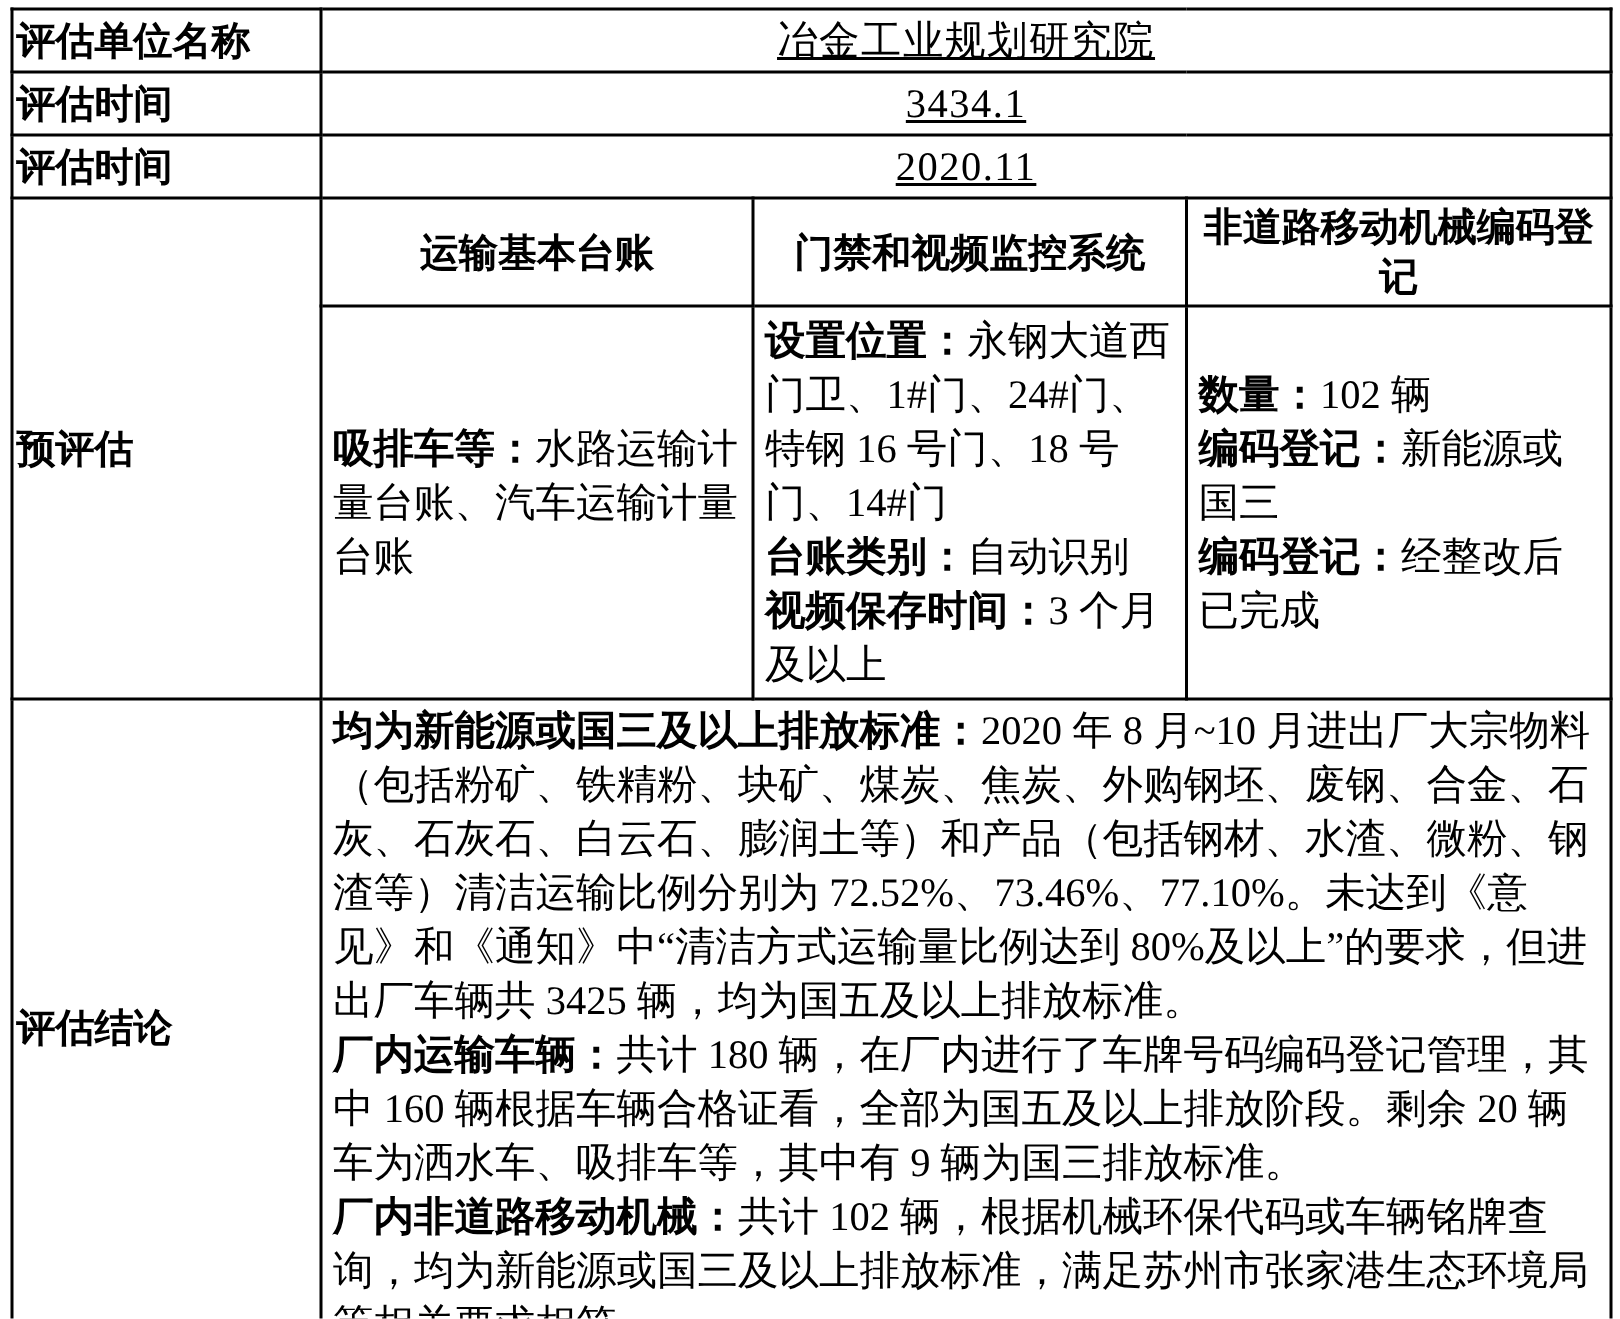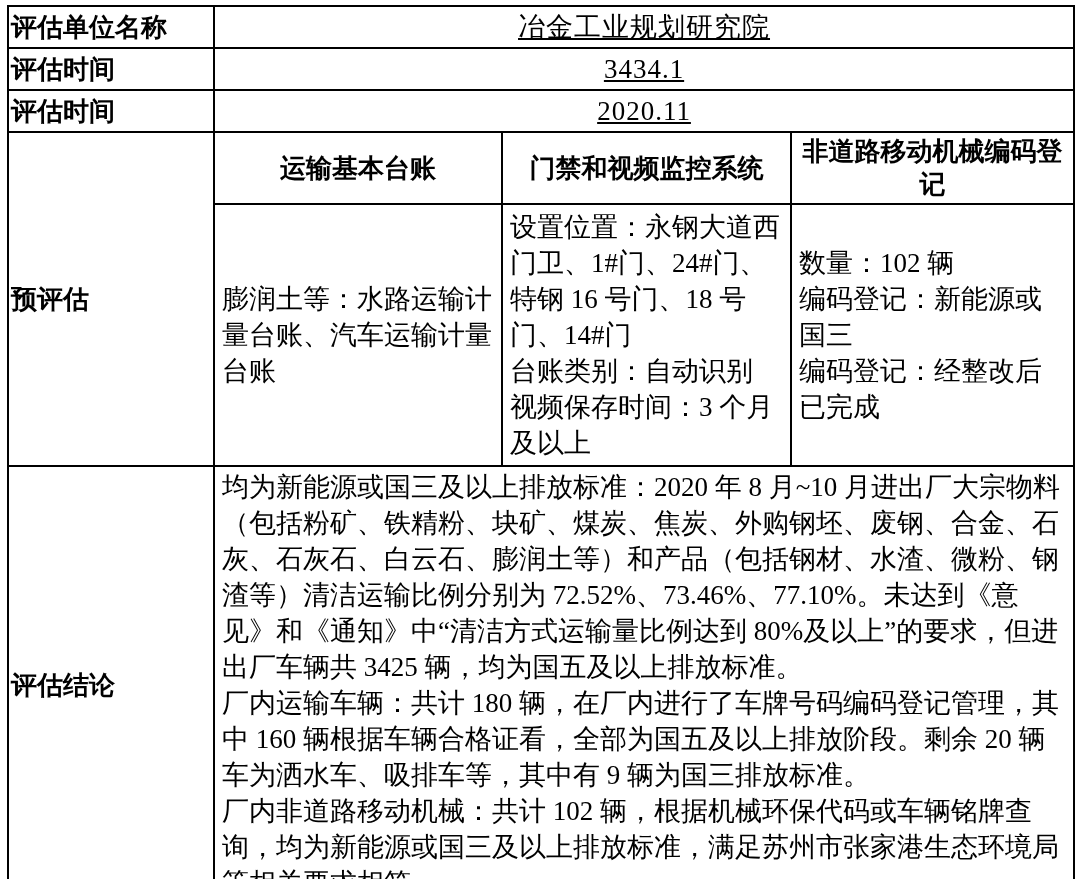--- a/index.html
+++ b/index.html
@@ -55,7 +55,7 @@
   }
   .para b {
     font-family: "Liberation Serif", "DejaVu Serif", serif;
-    font-weight: normal;
+    font-weight: bold;
   }
   tr.r1 { height: 39px; }
   tr.r2 { height: 38px; }

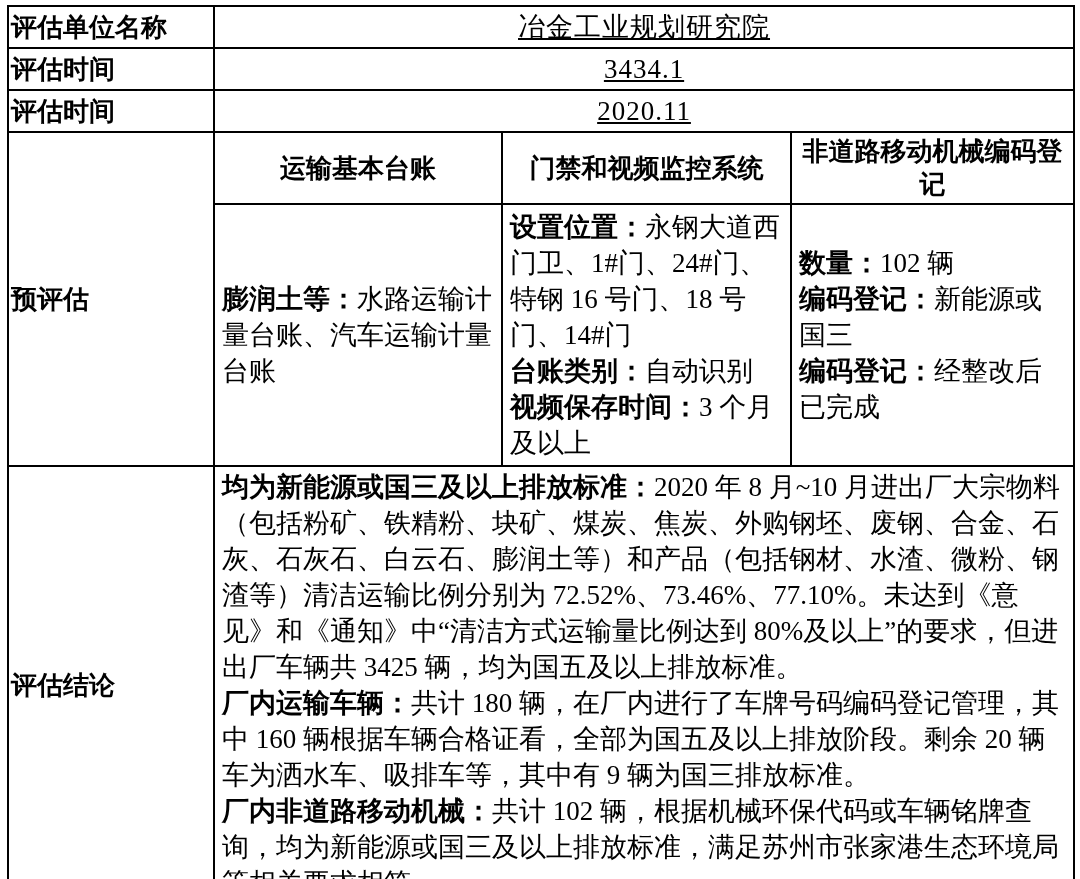--- a/index.html
+++ b/index.html
@@ -95,7 +95,7 @@
   </tr>
   <tr class="r5">
     <td class="content-cell">
-          <div class="para"><b>膨润土等：</b>水路运输计量台账、汽车运输计量台账</div>
+          <div class="para"><b>吸排车等：</b>水路运输计量台账、汽车运输计量台账</div>
         </td>
     <td class="content-cell">
           <div class="para"><b>设置位置：</b>永钢大道西门卫、1#门、24#门、特钢 16 号门、18 号门、14#门</div>

